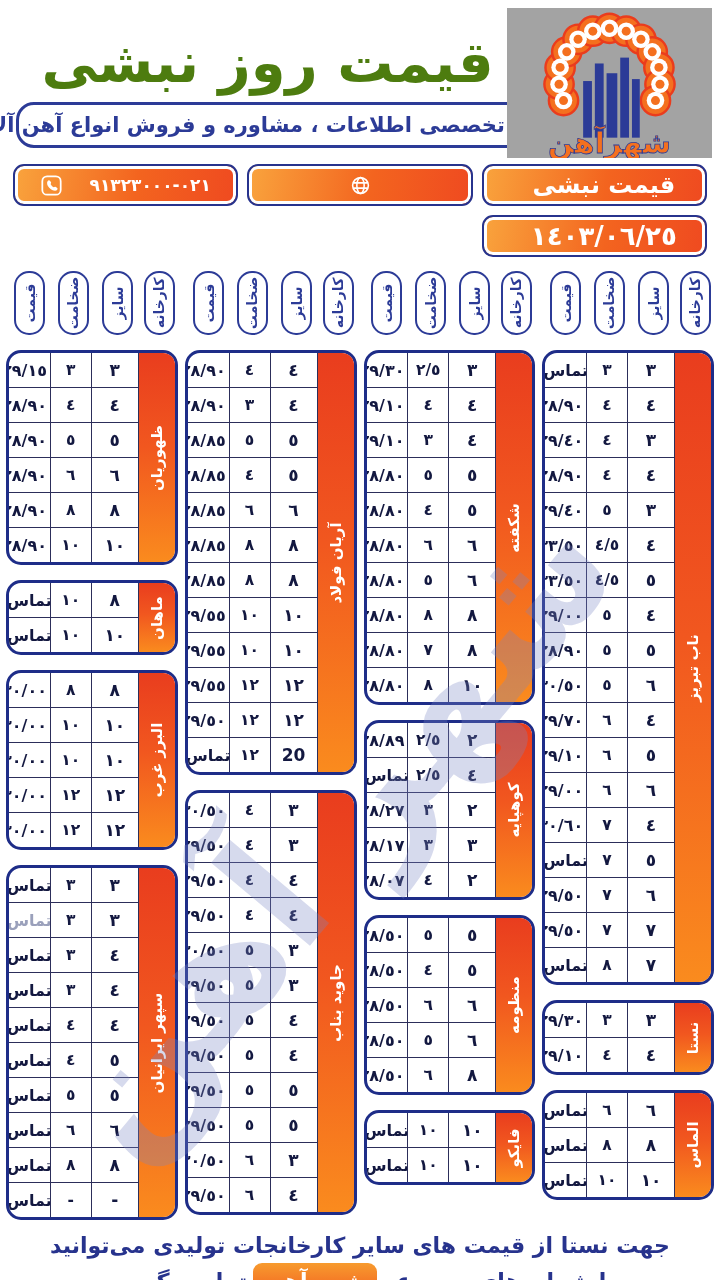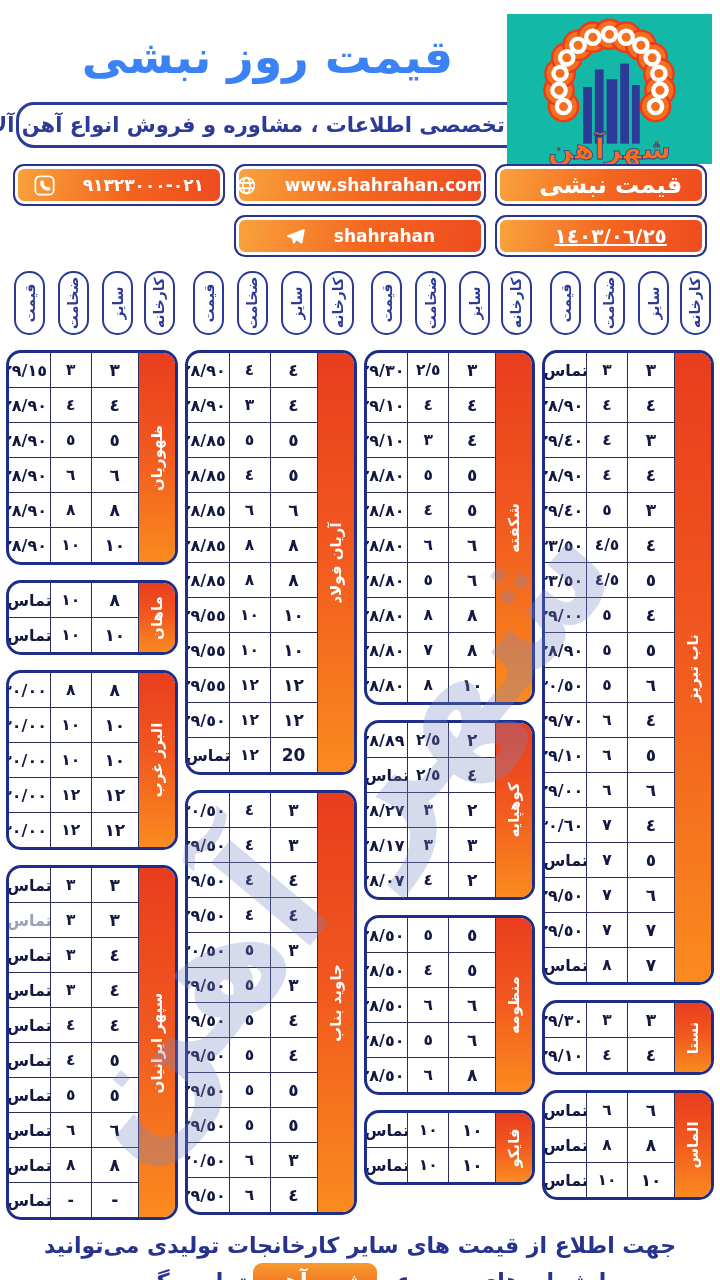--- a/index.html
+++ b/index.html
@@ -11,7 +11,7 @@
   .hdr{position:relative;height:152px;}
   .logo{position:absolute;top:14px;right:8px;width:205px;height:150px;background:#14b8a6;z-index:3;}
   .title{position:absolute;top:30px;right:215px;left:30px;text-align:center;
-         font-size:46px;font-weight:bold;color:#3b82f6;}
+         font-size:56px;font-weight:bold;color:#4d7c0f;}
   .subbox{position:absolute;top:102px;right:16px;left:16px;height:46px;border:3.5px solid #2c3b97;
           border-radius:18px;box-sizing:border-box;display:flex;align-items:center;
           justify-content:center;padding-left:14px;padding-right:200px;z-index:1;}

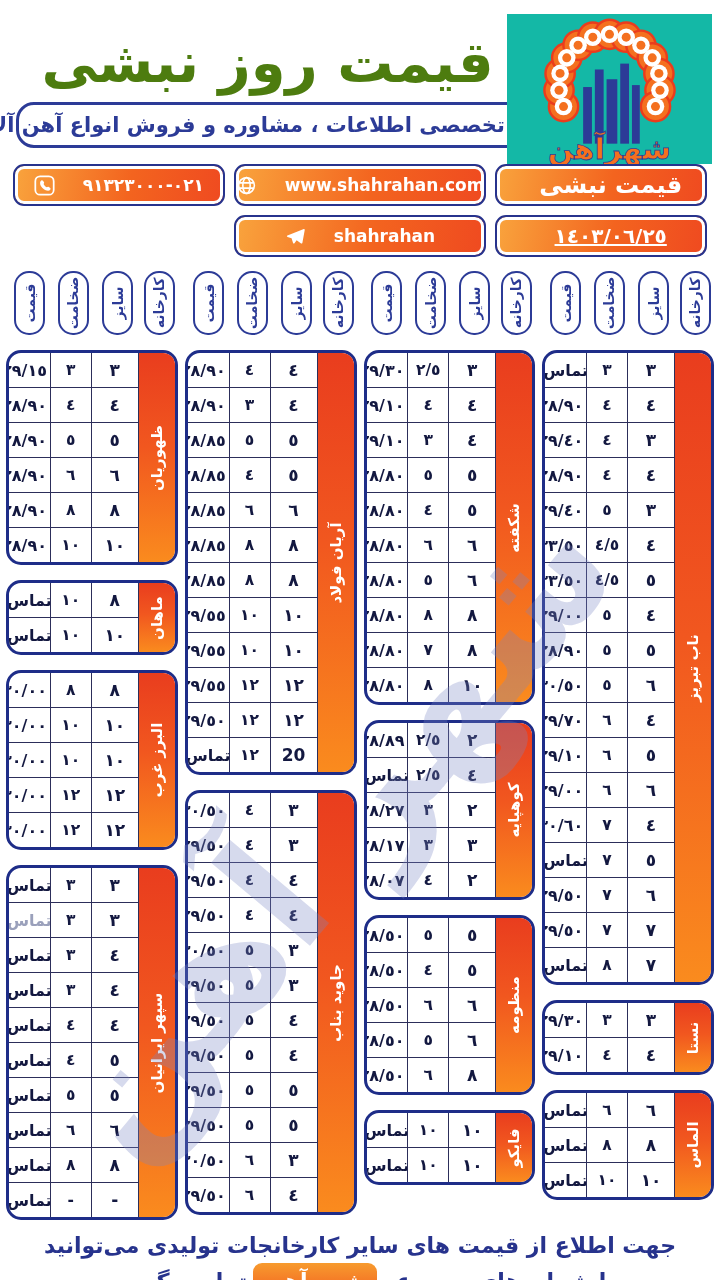--- a/index.html
+++ b/index.html
@@ -9,7 +9,7 @@
 
   
   .hdr{position:relative;height:152px;}
-  .logo{position:absolute;top:14px;right:8px;width:205px;height:150px;background:#14b8a6;z-index:3;}
+  .logo{position:absolute;top:8px;right:8px;width:205px;height:150px;background:#a3a3a3;z-index:3;}
   .title{position:absolute;top:30px;right:215px;left:30px;text-align:center;
          font-size:56px;font-weight:bold;color:#4d7c0f;}
   .subbox{position:absolute;top:102px;right:16px;left:16px;height:46px;border:3.5px solid #2c3b97;

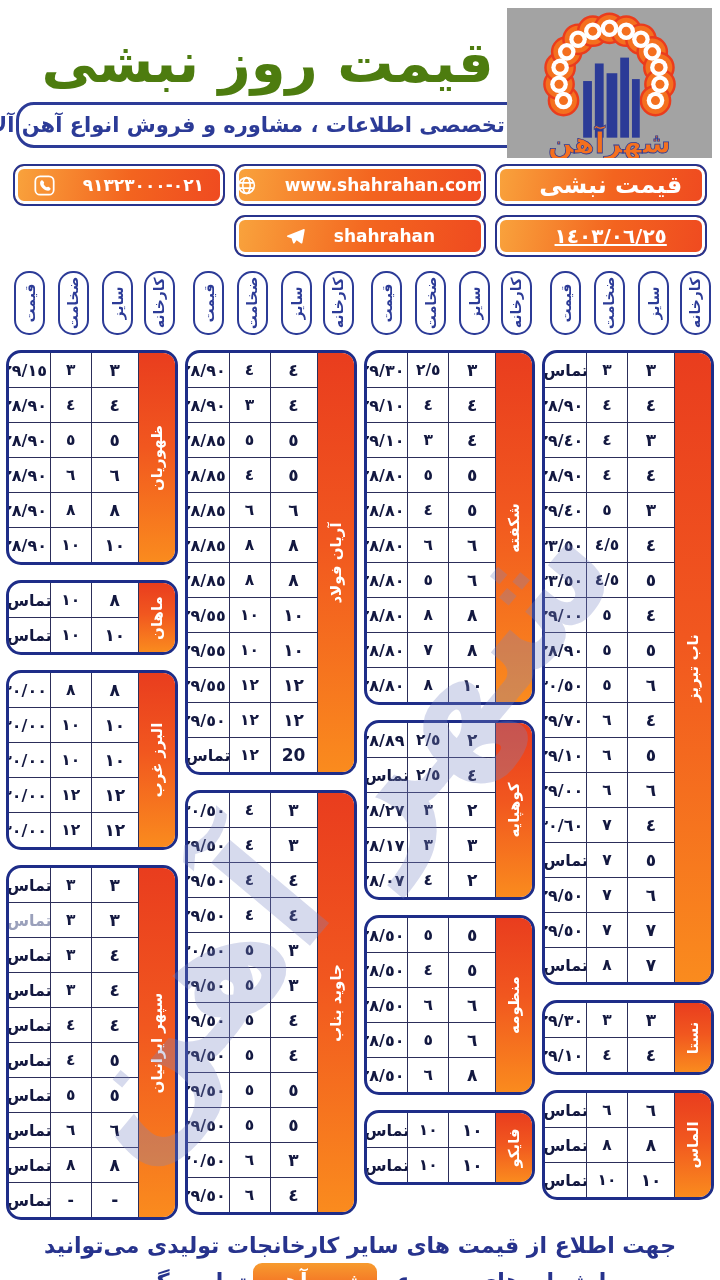--- a/index.html
+++ b/index.html
@@ -145,7 +145,6 @@
           <ellipse cx="12" cy="12" rx="4.2" ry="9"></ellipse>
         <path d="M3.6 9h16.8M3.6 15h16.8"></path>
       </svg>
-      <span class="val">www.shahrahan.com</span>
     </div>
     <div class="cpill">
       <svg class="icn" viewBox="0 0 24 24">

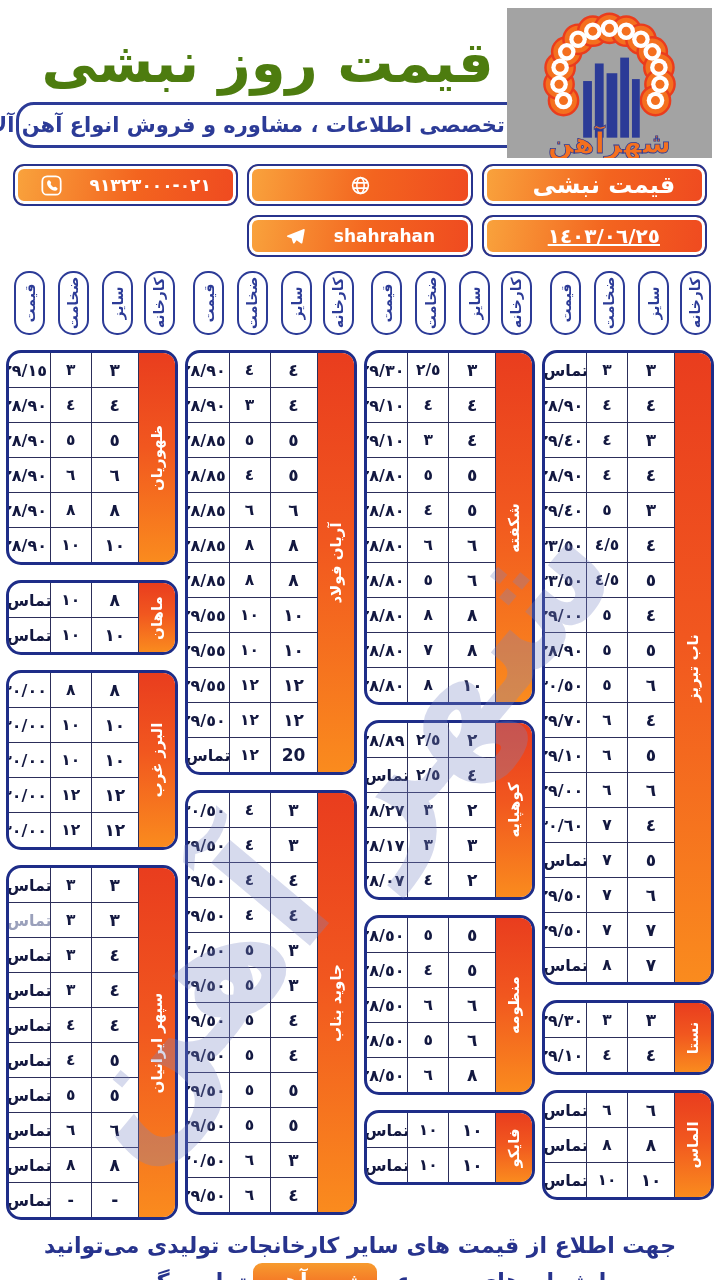--- a/index.html
+++ b/index.html
@@ -156,12 +156,6 @@
     <div class="cpill date">
       <span class="val">١٤٠٣/٠٦/٢٥</span>
     </div>
-    <div class="cpill">
-      <svg class="icn" viewBox="0 0 24 24">
-        <path d="M21.5 3.5 2.8 10.9c-.9.4-.85 1.3.1 1.6l4.6 1.5 1.7 5.3c.3.9 1.1 1 1.6.3l2.5-3.2 4.7 3.4c.8.6 1.7.2 1.9-.8l2.6-14.2c.2-1-.6-1.6-1.5-1.3z" fill="#fff"></path>
-      </svg>
-      <span class="val">shahrahan</span>
-    </div>
   </section>
 
   <main class="tgrid">

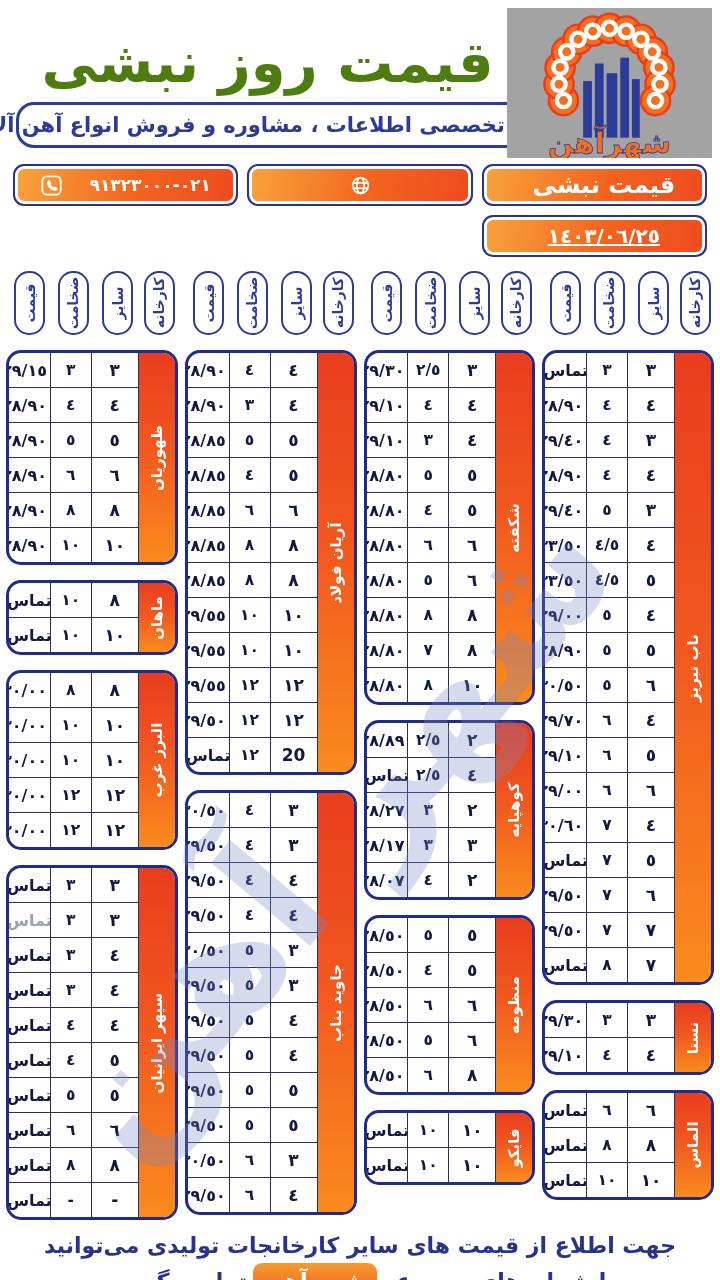--- a/index.html
+++ b/index.html
@@ -25,7 +25,7 @@
          gap:9px;color:#fff;font-weight:bold;direction:ltr;}
   .cpill .val{font-size:17px;margin-left:19px;}
   .cpill.big .val{font-size:24px;}
-  .cpill.date .val{font-size:20px;letter-spacing:1px;text-decoration:underline;}
+  .cpill.date .val{font-size:26px;letter-spacing:1px;}
   .icn{width:21px;height:21px;flex:0 0 auto;}
   .ltr{direction:ltr;unicode-bidi:isolate;}
 

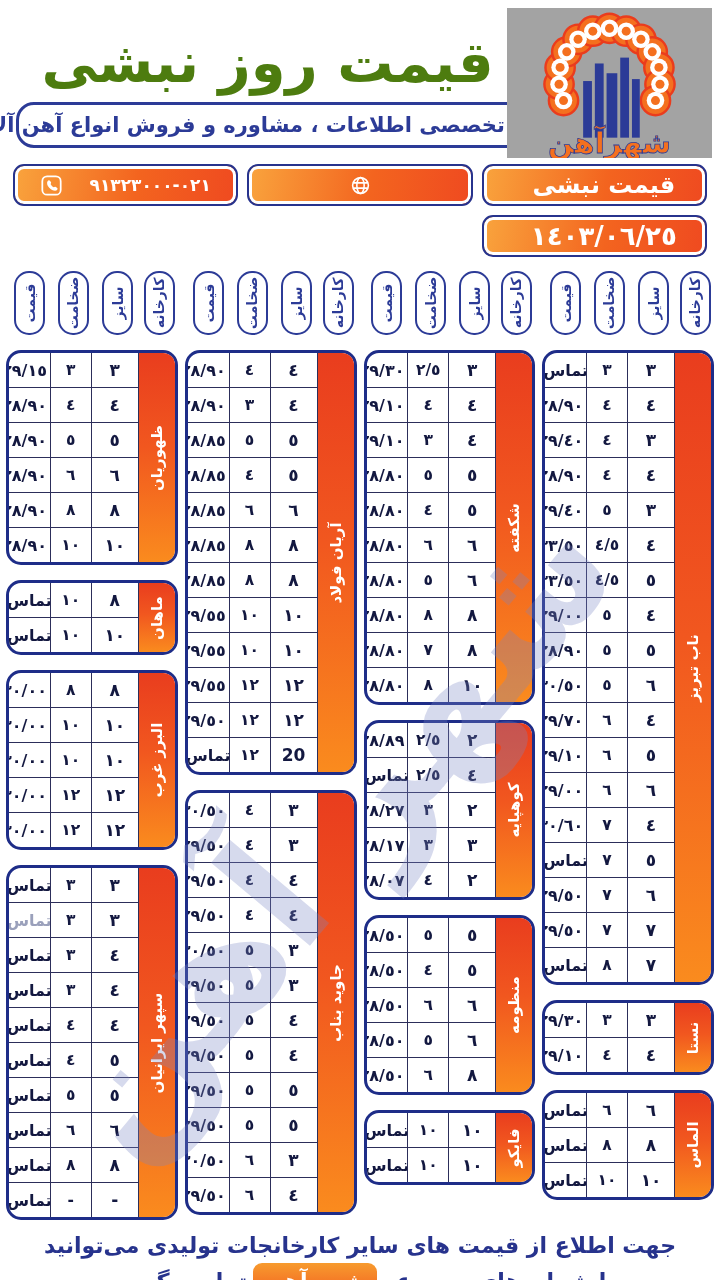--- a/index.html
+++ b/index.html
@@ -811,7 +811,7 @@
   <div class="watermark">شهر آهن</div>
 
   <footer class="footer">
-    <div>جهت اطلاع از قیمت های سایر کارخانجات تولیدی می‌توانید</div>
+    <div>جهت نستا از قیمت های سایر کارخانجات تولیدی می‌توانید</div>
     <div>
       <span>با شماره‌های مجموعه</span><span class="hl">شهر آهن</span><span>تماس بگیرید.</span>
     </div>

